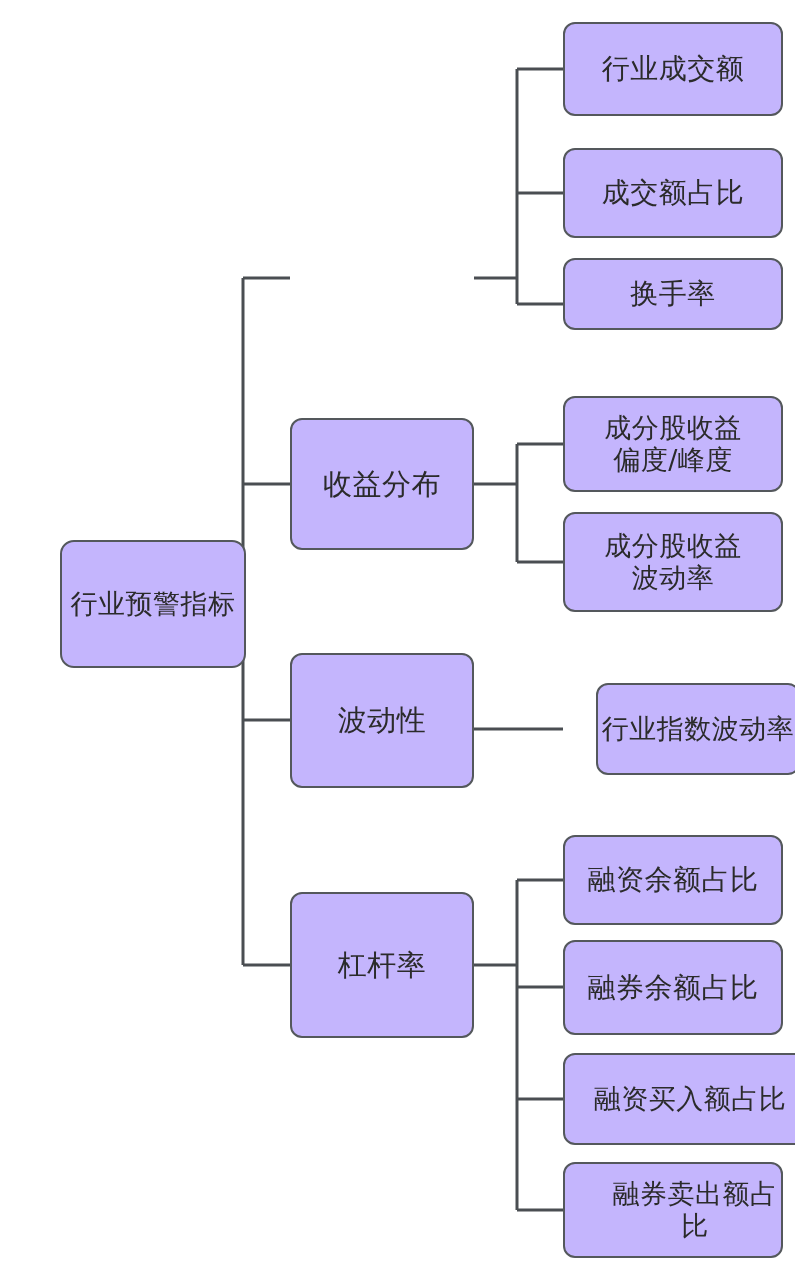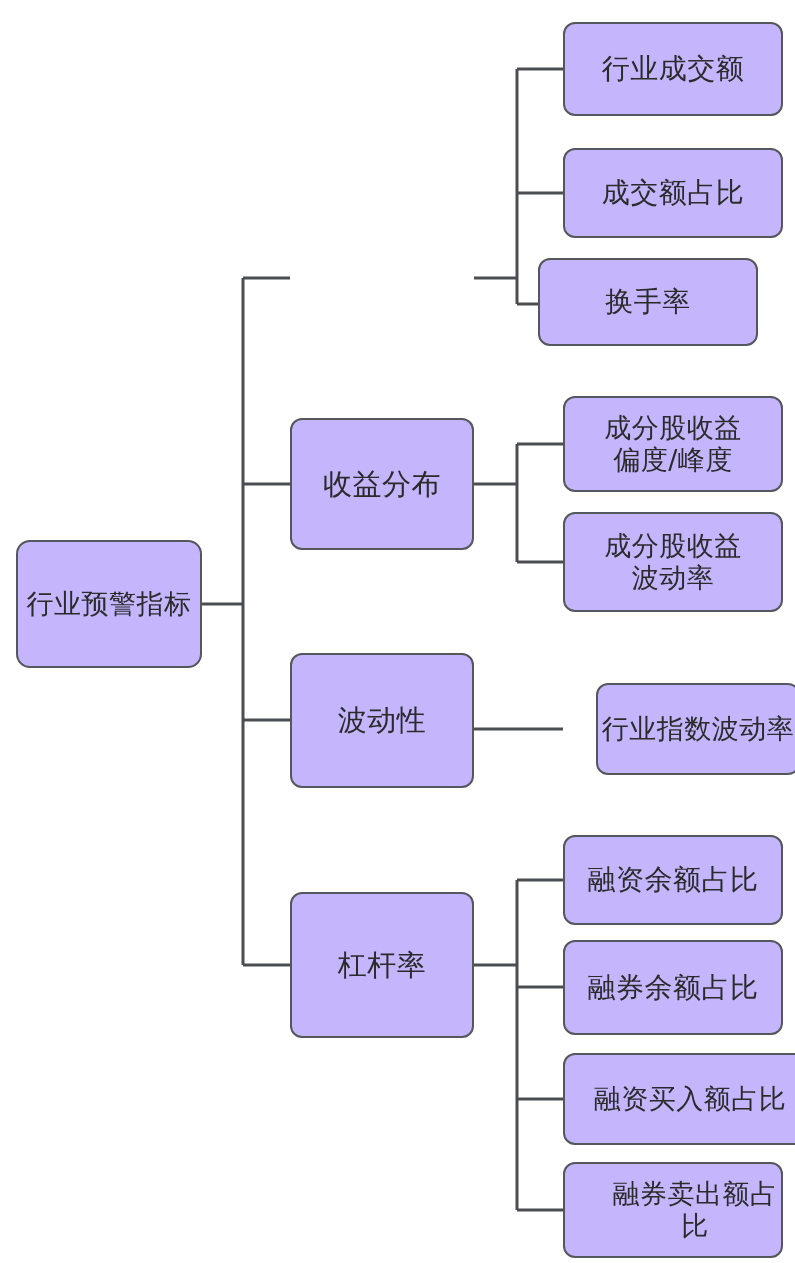--- a/index.html
+++ b/index.html
@@ -84,7 +84,7 @@
 
   <div class="node t-leaf" style="left:563px;top:22px;width:220px;height:94px;">行业成交额</div>
   <div class="node t-leaf" style="left:563px;top:148px;width:220px;height:90px;">成交额占比</div>
-  <div class="node t-leaf" style="left:538px;top:258px;width:220px;height:88px;">换手率</div>
+  <div class="node t-leaf" style="left:563px;top:258px;width:220px;height:72px;">换手率</div>
 
   <div class="node t-branch" style="left:290px;top:418px;width:184px;height:132px;">收益分布</div>
 

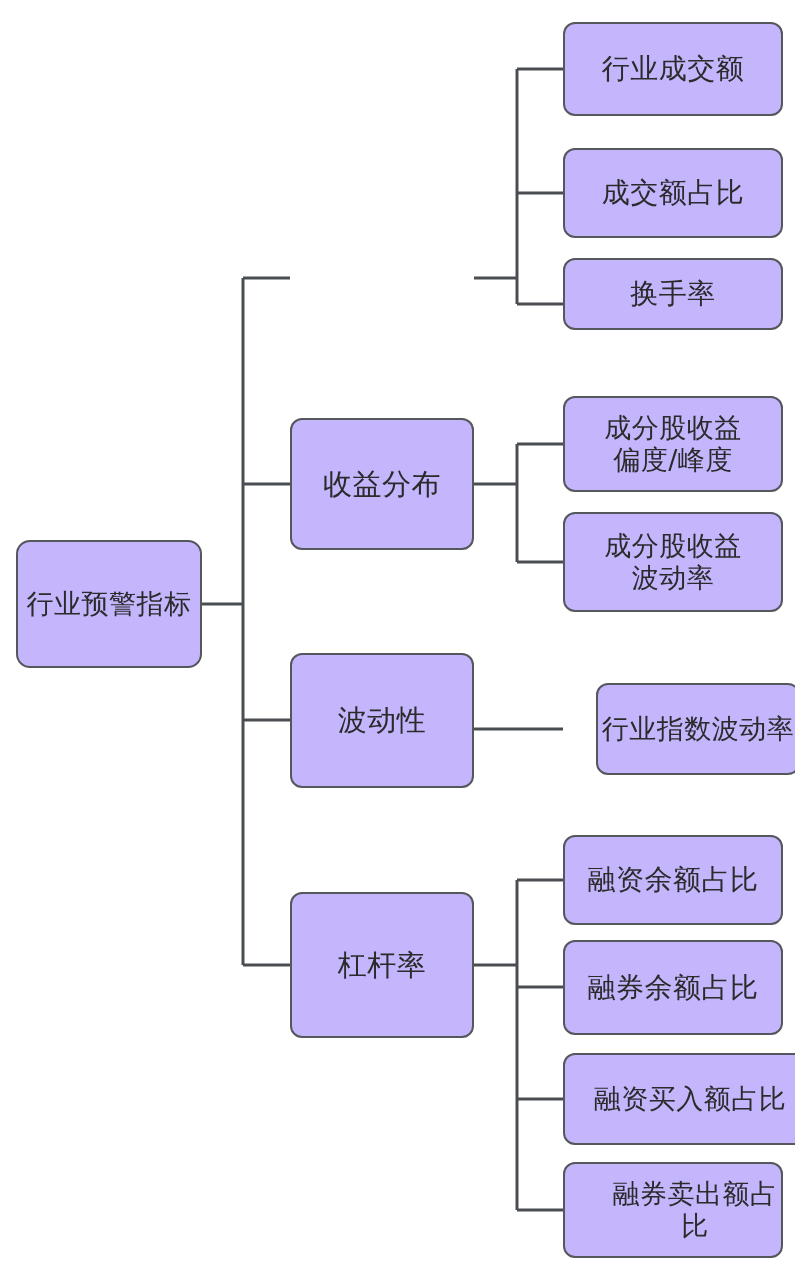--- a/index.html
+++ b/index.html
@@ -36,7 +36,7 @@
     white-space:pre-line;
     overflow:visible;
   }
-  .node.root{ border-radius:14px; }
+  .node.root{ border-radius:14px;margin-left:44px; }
   .t-root   { font-size:27px; }
   .t-branch { font-size:29px; }
   .t-leaf   { font-size:28px; }

